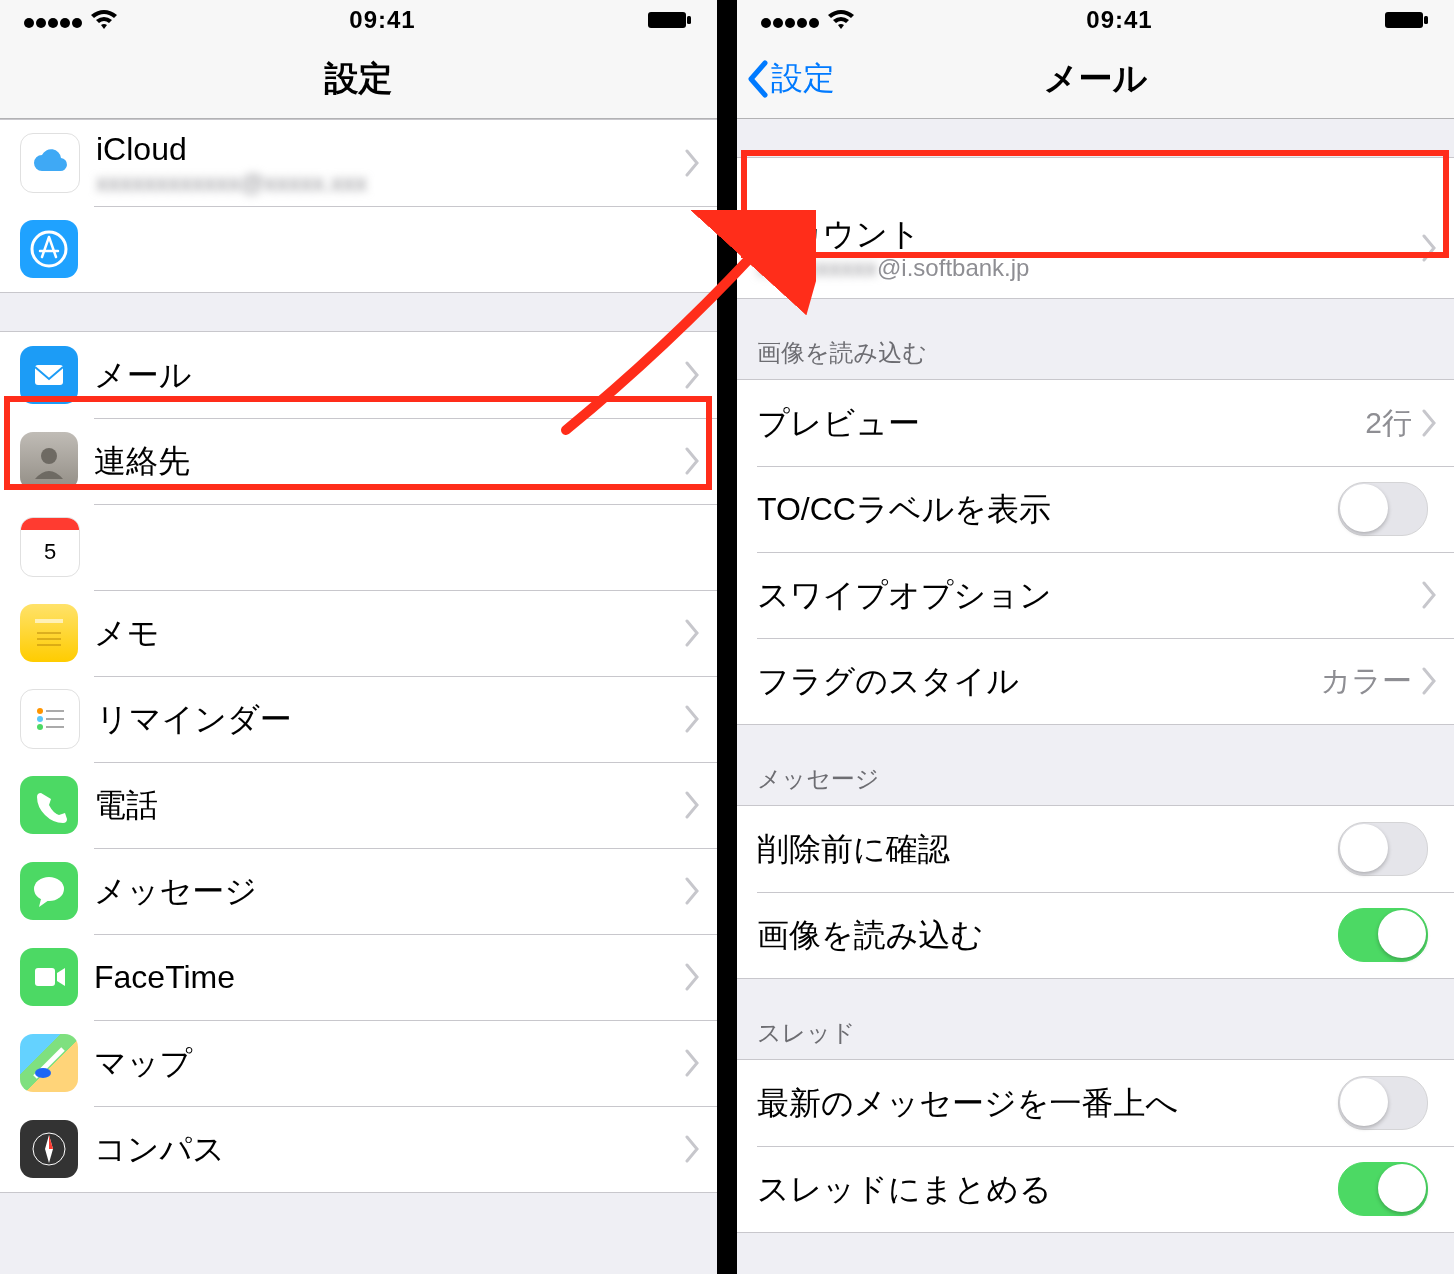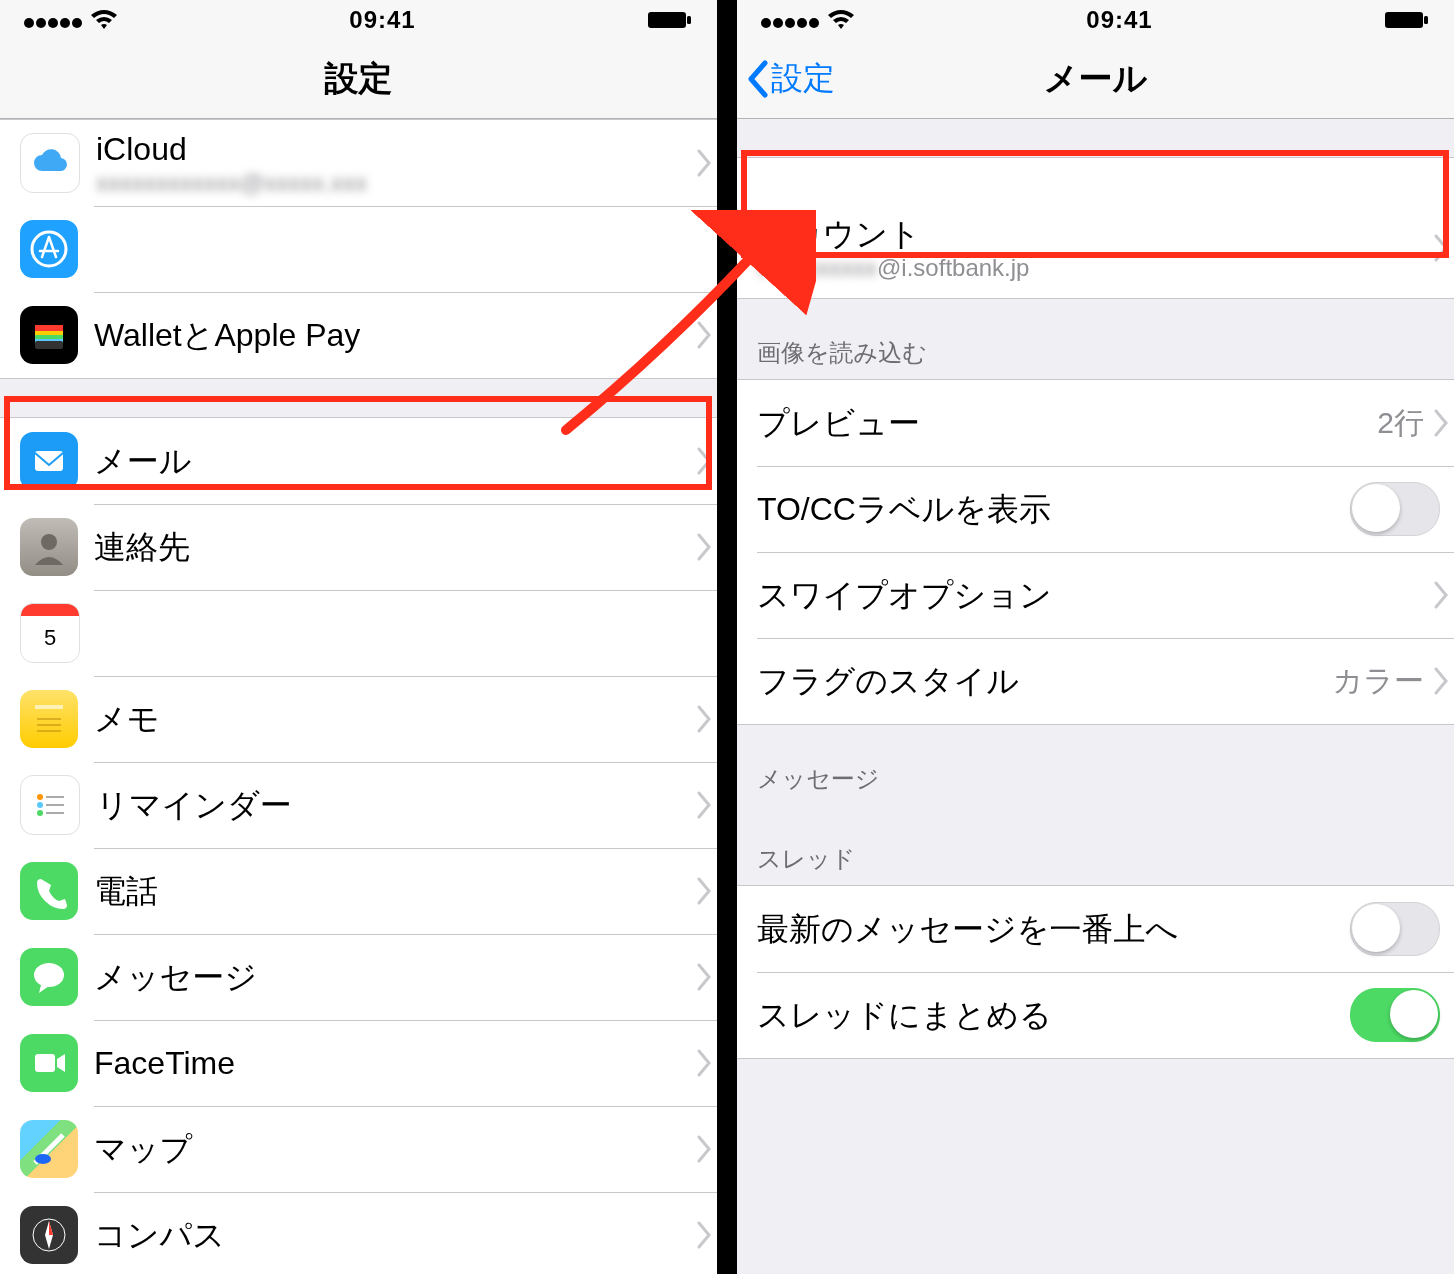--- a/index.html
+++ b/index.html
@@ -31,7 +31,7 @@
 .row + .row::before{content:"";position:absolute;top:0;left:94px;right:0;height:1px;background:#C8C7CC;}
 .row.noicon + .row.noicon::before{left:20px;}
 .row-icon{width:58px;height:58px;border-radius:13px;margin-right:16px;flex-shrink:0;display:flex;align-items:center;justify-content:center;}
-.row-body{flex:1;min-height:86px;display:flex;align-items:center;padding-right:4px;}
+.row-body{flex:1;min-height:86px;display:flex;align-items:center;padding-right:16px;}
 .row-main{flex:1;display:flex;flex-direction:column;justify-content:center;}
 .row-label{font-size:32px;color:#000;line-height:1.2;}
 .row-sub{font-size:24px;color:#8E8E93;line-height:1.1;margin-top:2px;filter:blur(4px);}

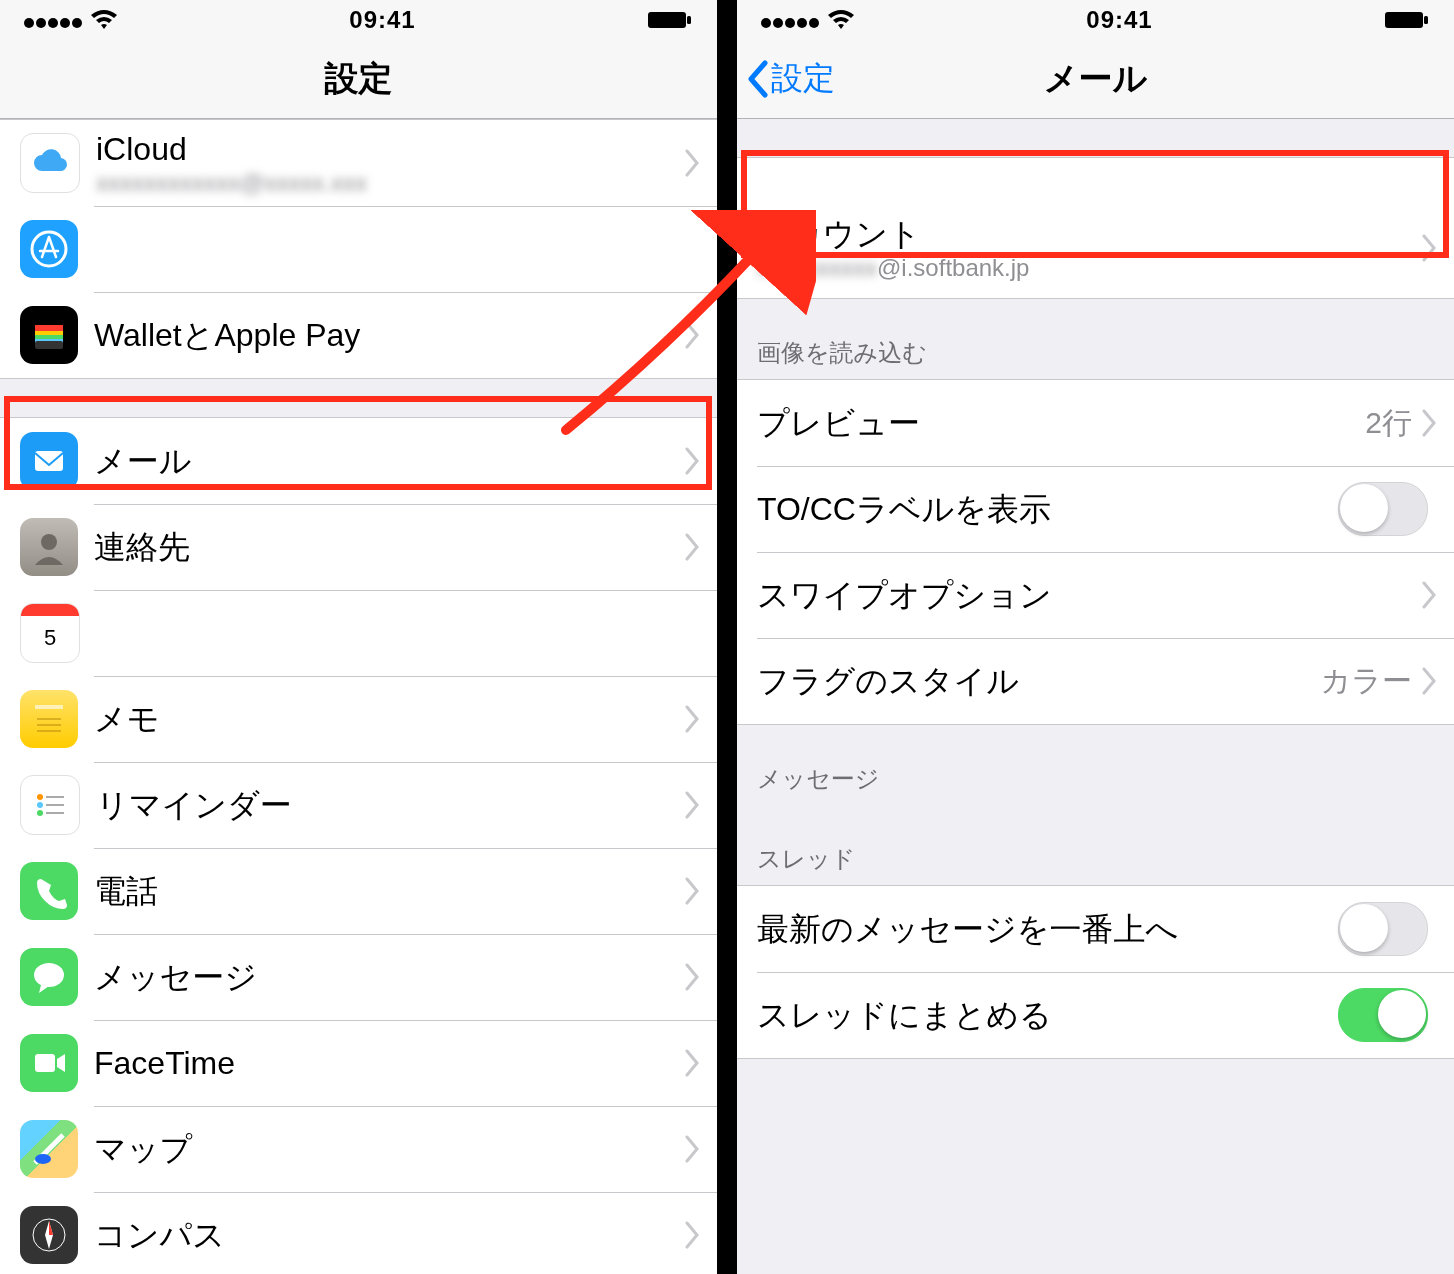--- a/index.html
+++ b/index.html
@@ -124,27 +124,6 @@
               </svg>
             </div>
       </div>
-      <div class="row">
-        <div class="row-icon ic-wallet">
-              <svg width="44" height="44" viewBox="0 0 44 44">
-                <rect x="8" y="12" width="28" height="8" fill="#FF3B30"></rect>
-                <rect x="8" y="18" width="28" height="6" fill="#FFCC00"></rect>
-                <rect x="8" y="22" width="28" height="6" fill="#4CD964"></rect>
-                <rect x="8" y="26" width="28" height="6" fill="#5AC8FA"></rect>
-                <rect x="8" y="28" width="28" height="8" rx="2" fill="#333"></rect>
-              </svg>
-            </div>
-        <div class="row-body">
-          <div class="row-main">
-                <div class="row-label">WalletとApple Pay</div>
-              </div>
-          <span class="chevron">
-                <svg viewBox="0 0 16 28">
-                  <path d="M2 2 L12 14 L2 26" stroke="#C7C7CC" stroke-width="3" fill="none" stroke-linecap="round"></path>
-                </svg>
-              </span>
-        </div>
-      </div>
     </div>
   </div>
 

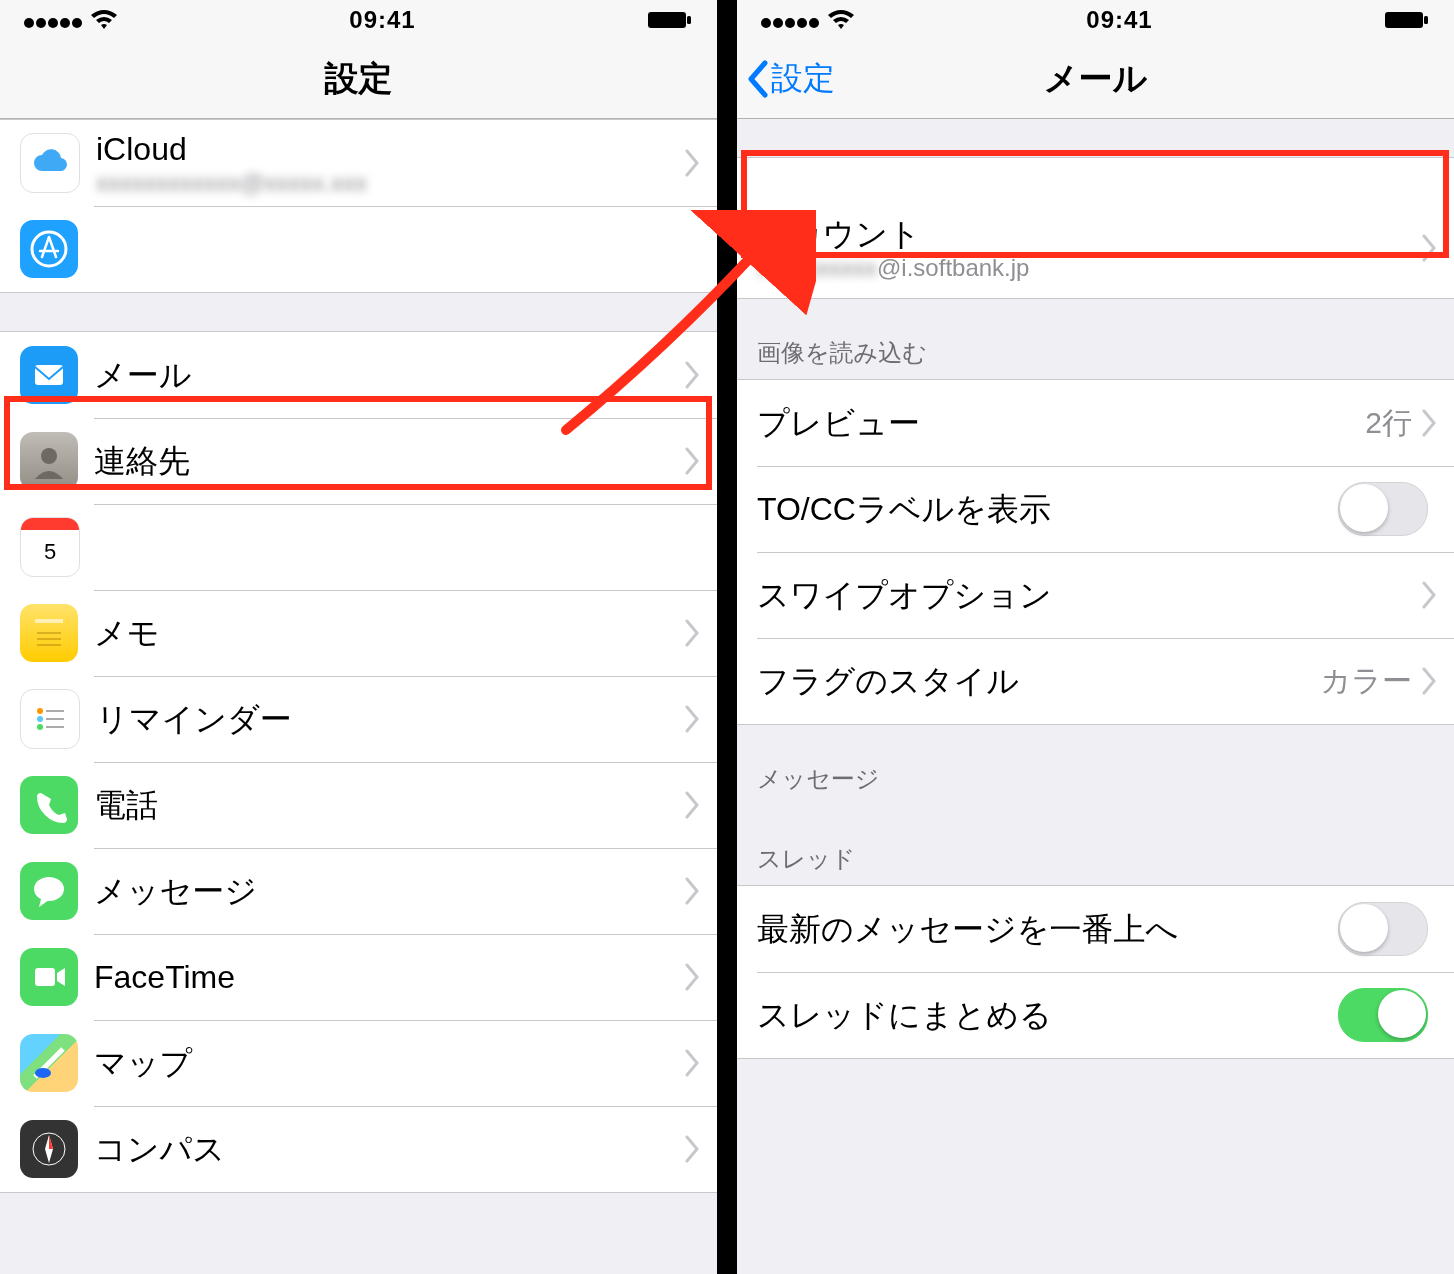--- a/index.html
+++ b/index.html
@@ -414,6 +414,28 @@
 
   <div class="group">
     <div class="group-header">メッセージ</div>
+    <div class="group-inner">
+      <div class="row noicon">
+        <div class="row-body">
+          <div class="row-main">
+                <div class="row-label">削除前に確認</div>
+              </div>
+          <div class="toggle">
+                <div class="knob"></div>
+              </div>
+        </div>
+      </div>
+      <div class="row noicon">
+        <div class="row-body">
+          <div class="row-main">
+                <div class="row-label">画像を読み込む</div>
+              </div>
+          <div class="toggle on">
+                <div class="knob"></div>
+              </div>
+        </div>
+      </div>
+    </div>
   </div>
 
   <div class="group">

